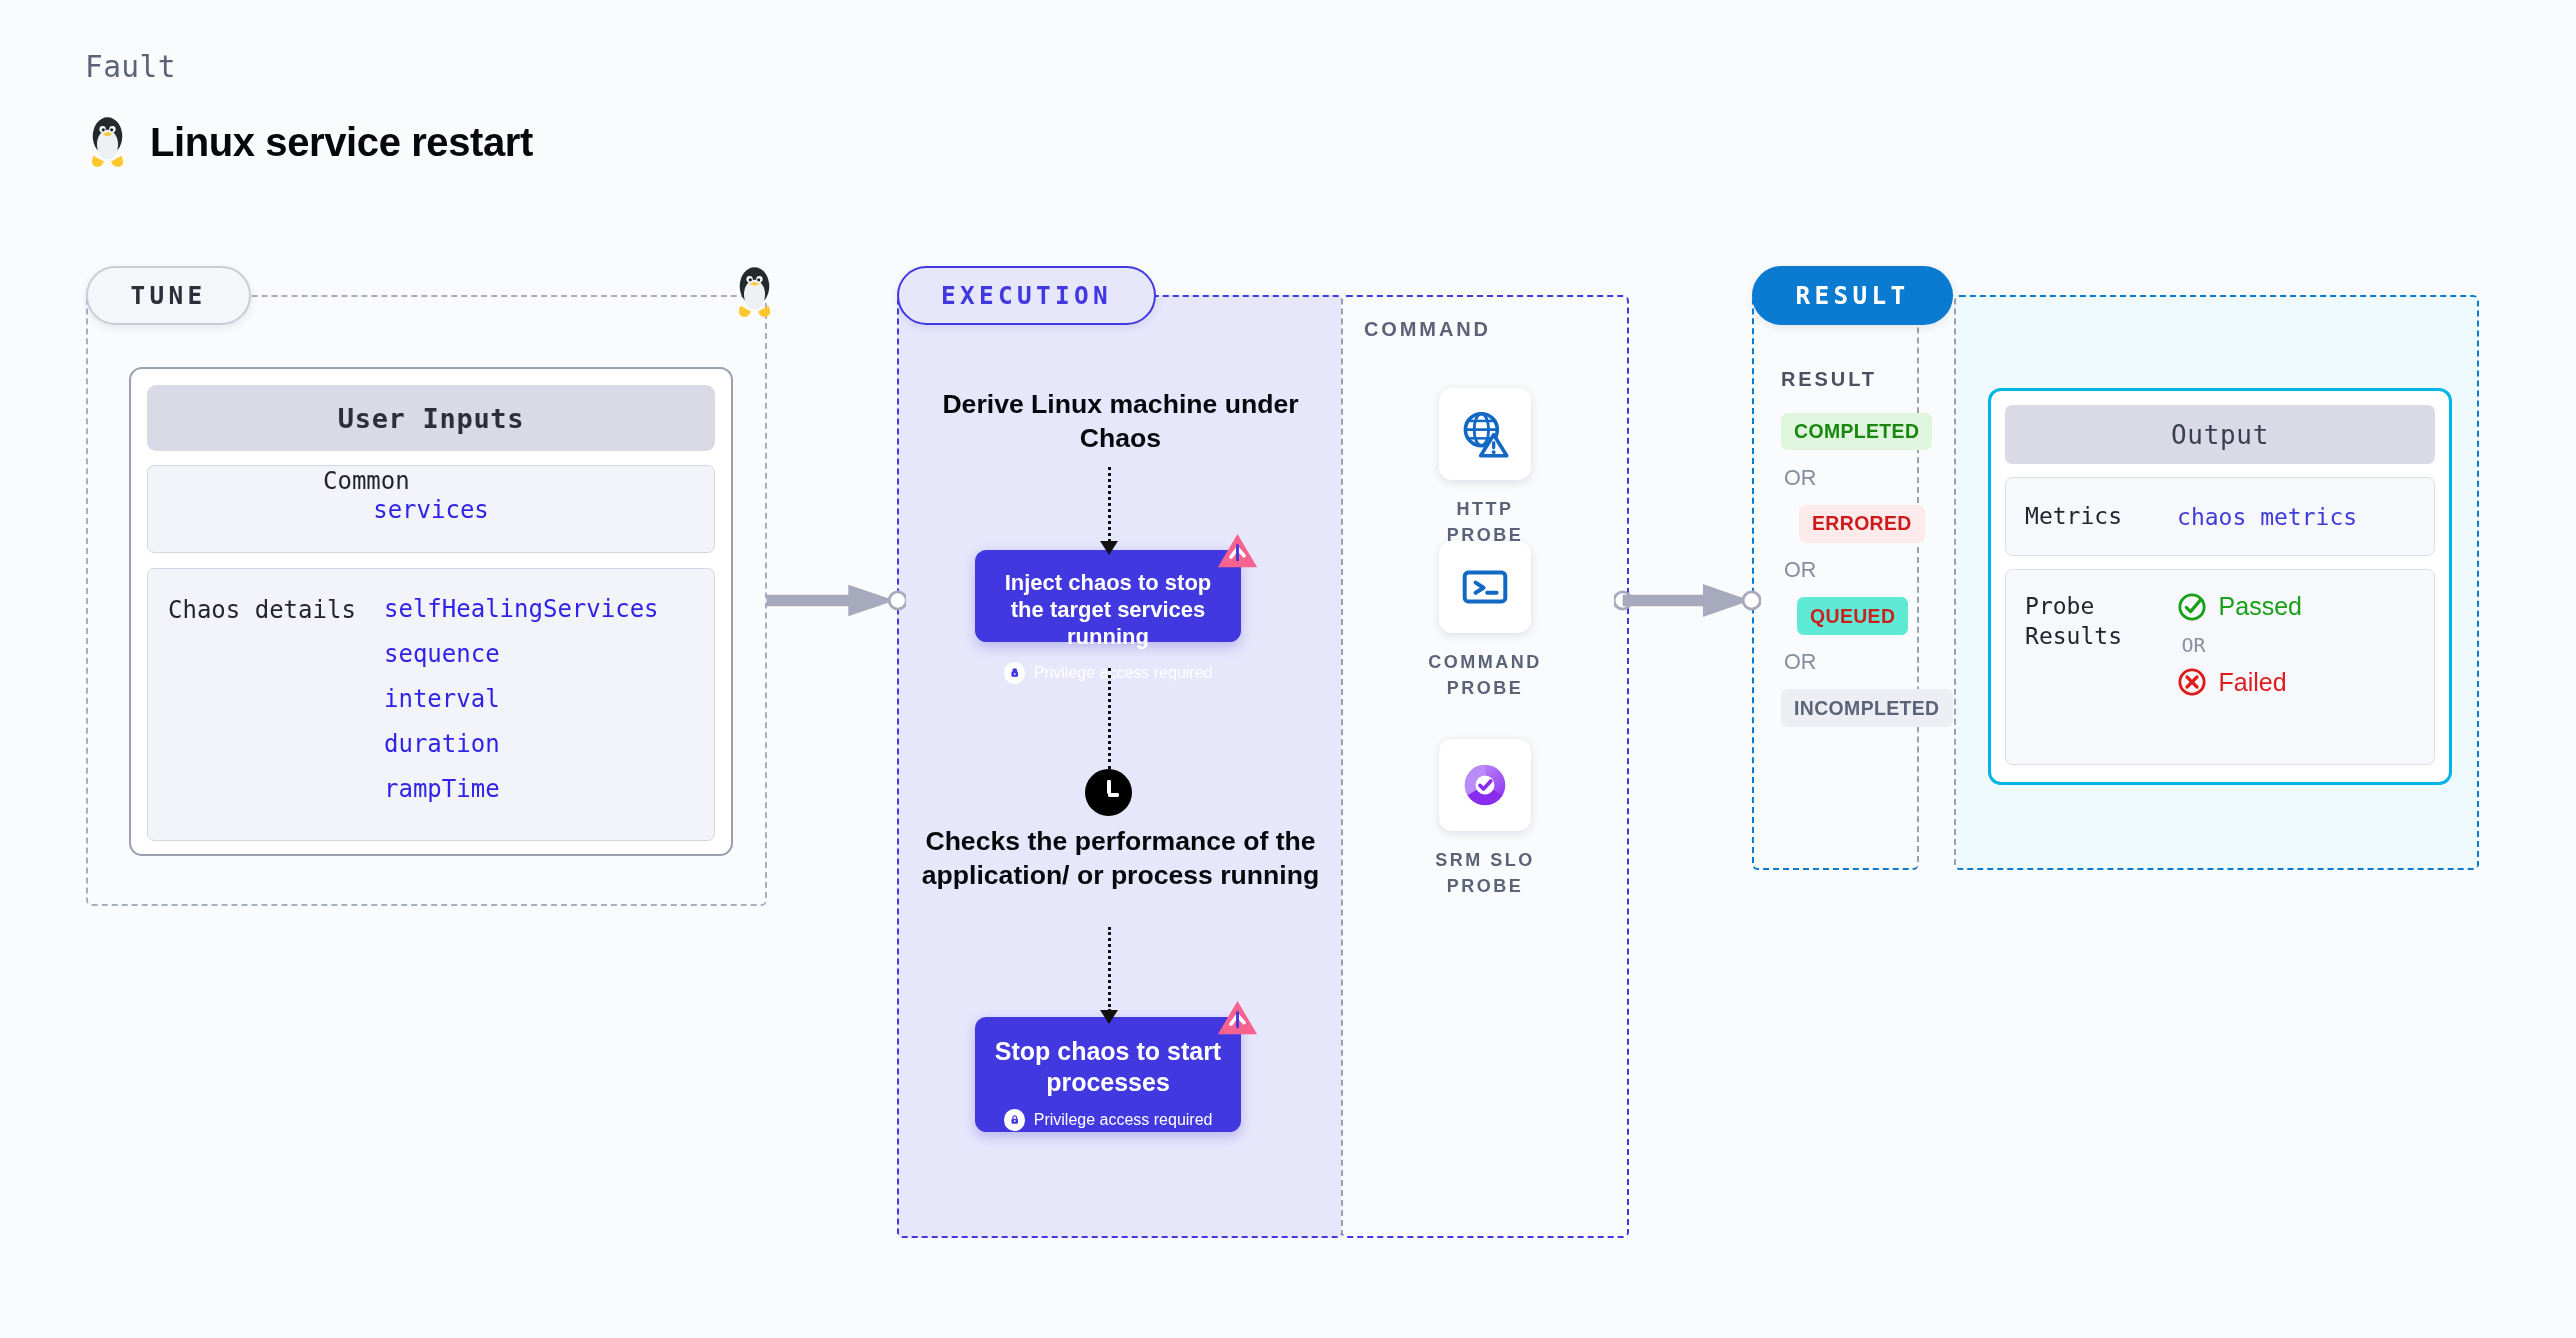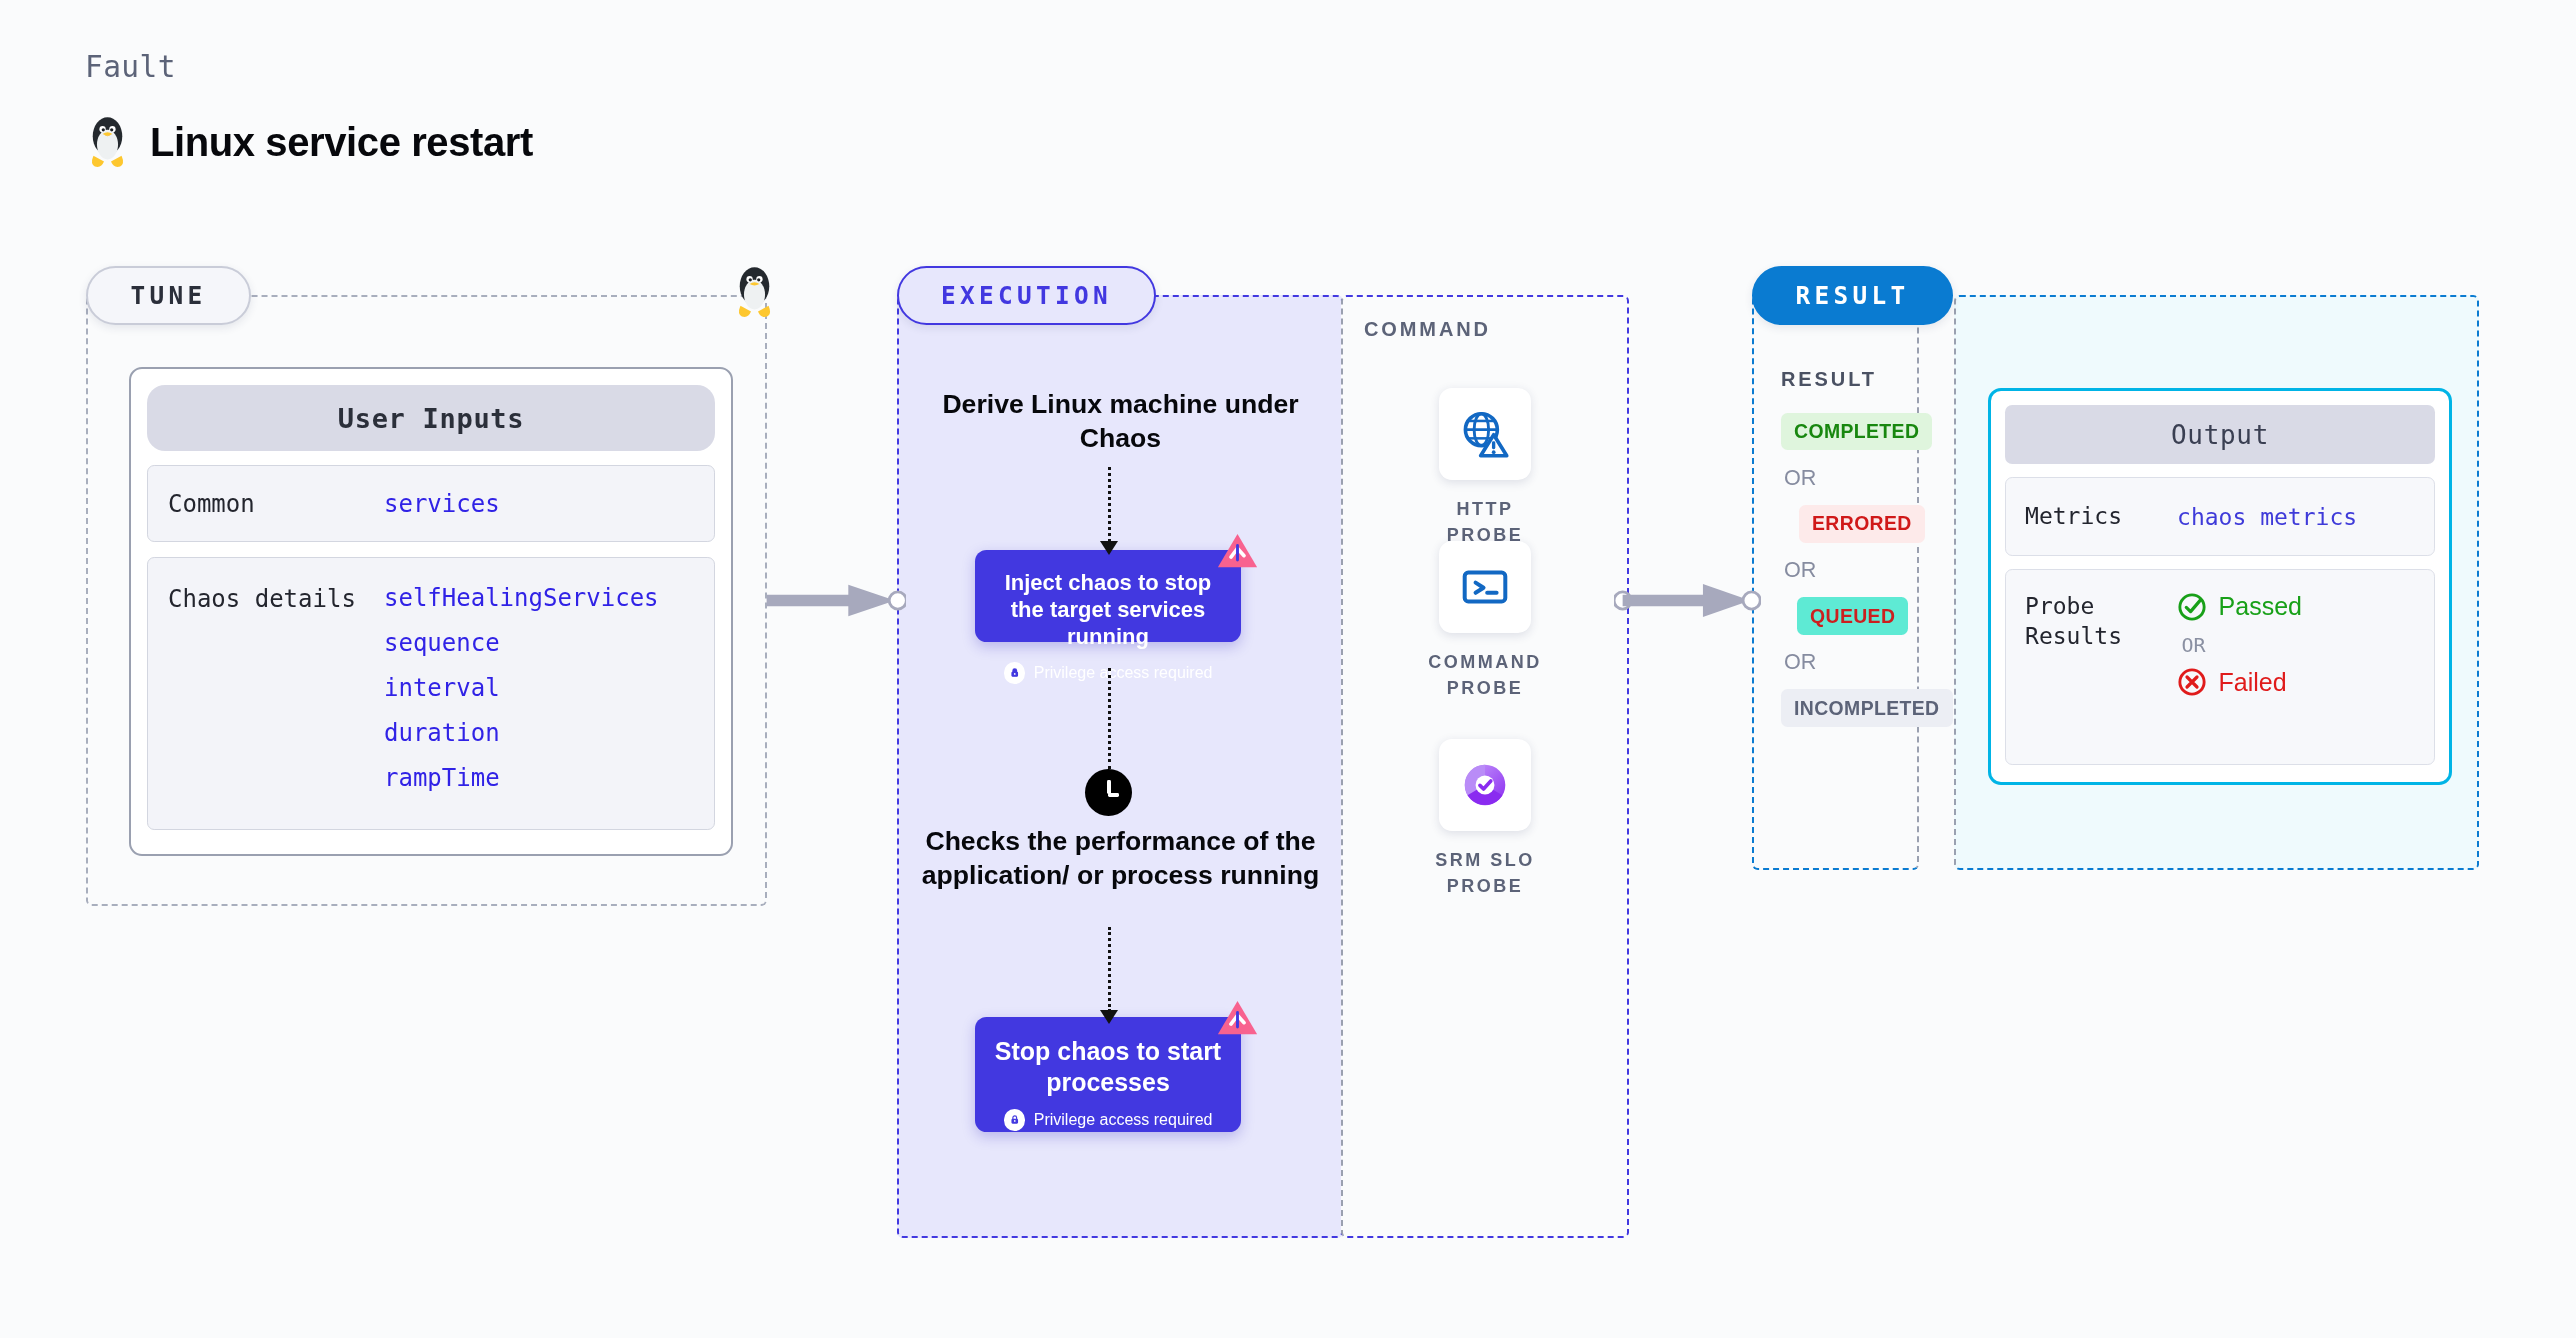--- a/index.html
+++ b/index.html
@@ -68,7 +68,7 @@
     padding: 16px;
   }
   .ui-card-hdr {
-    height: 66px; background: #d9dae6; border-radius: 18px;
+    height: 66px; background: #d9dae6; border-radius: 9px;
     display: flex; align-items: center; justify-content: center;
     font-family: "DejaVu Sans Mono", monospace; font-size: 27px;
     font-weight: bold; color: #2b2f3a; letter-spacing: 0.7px;

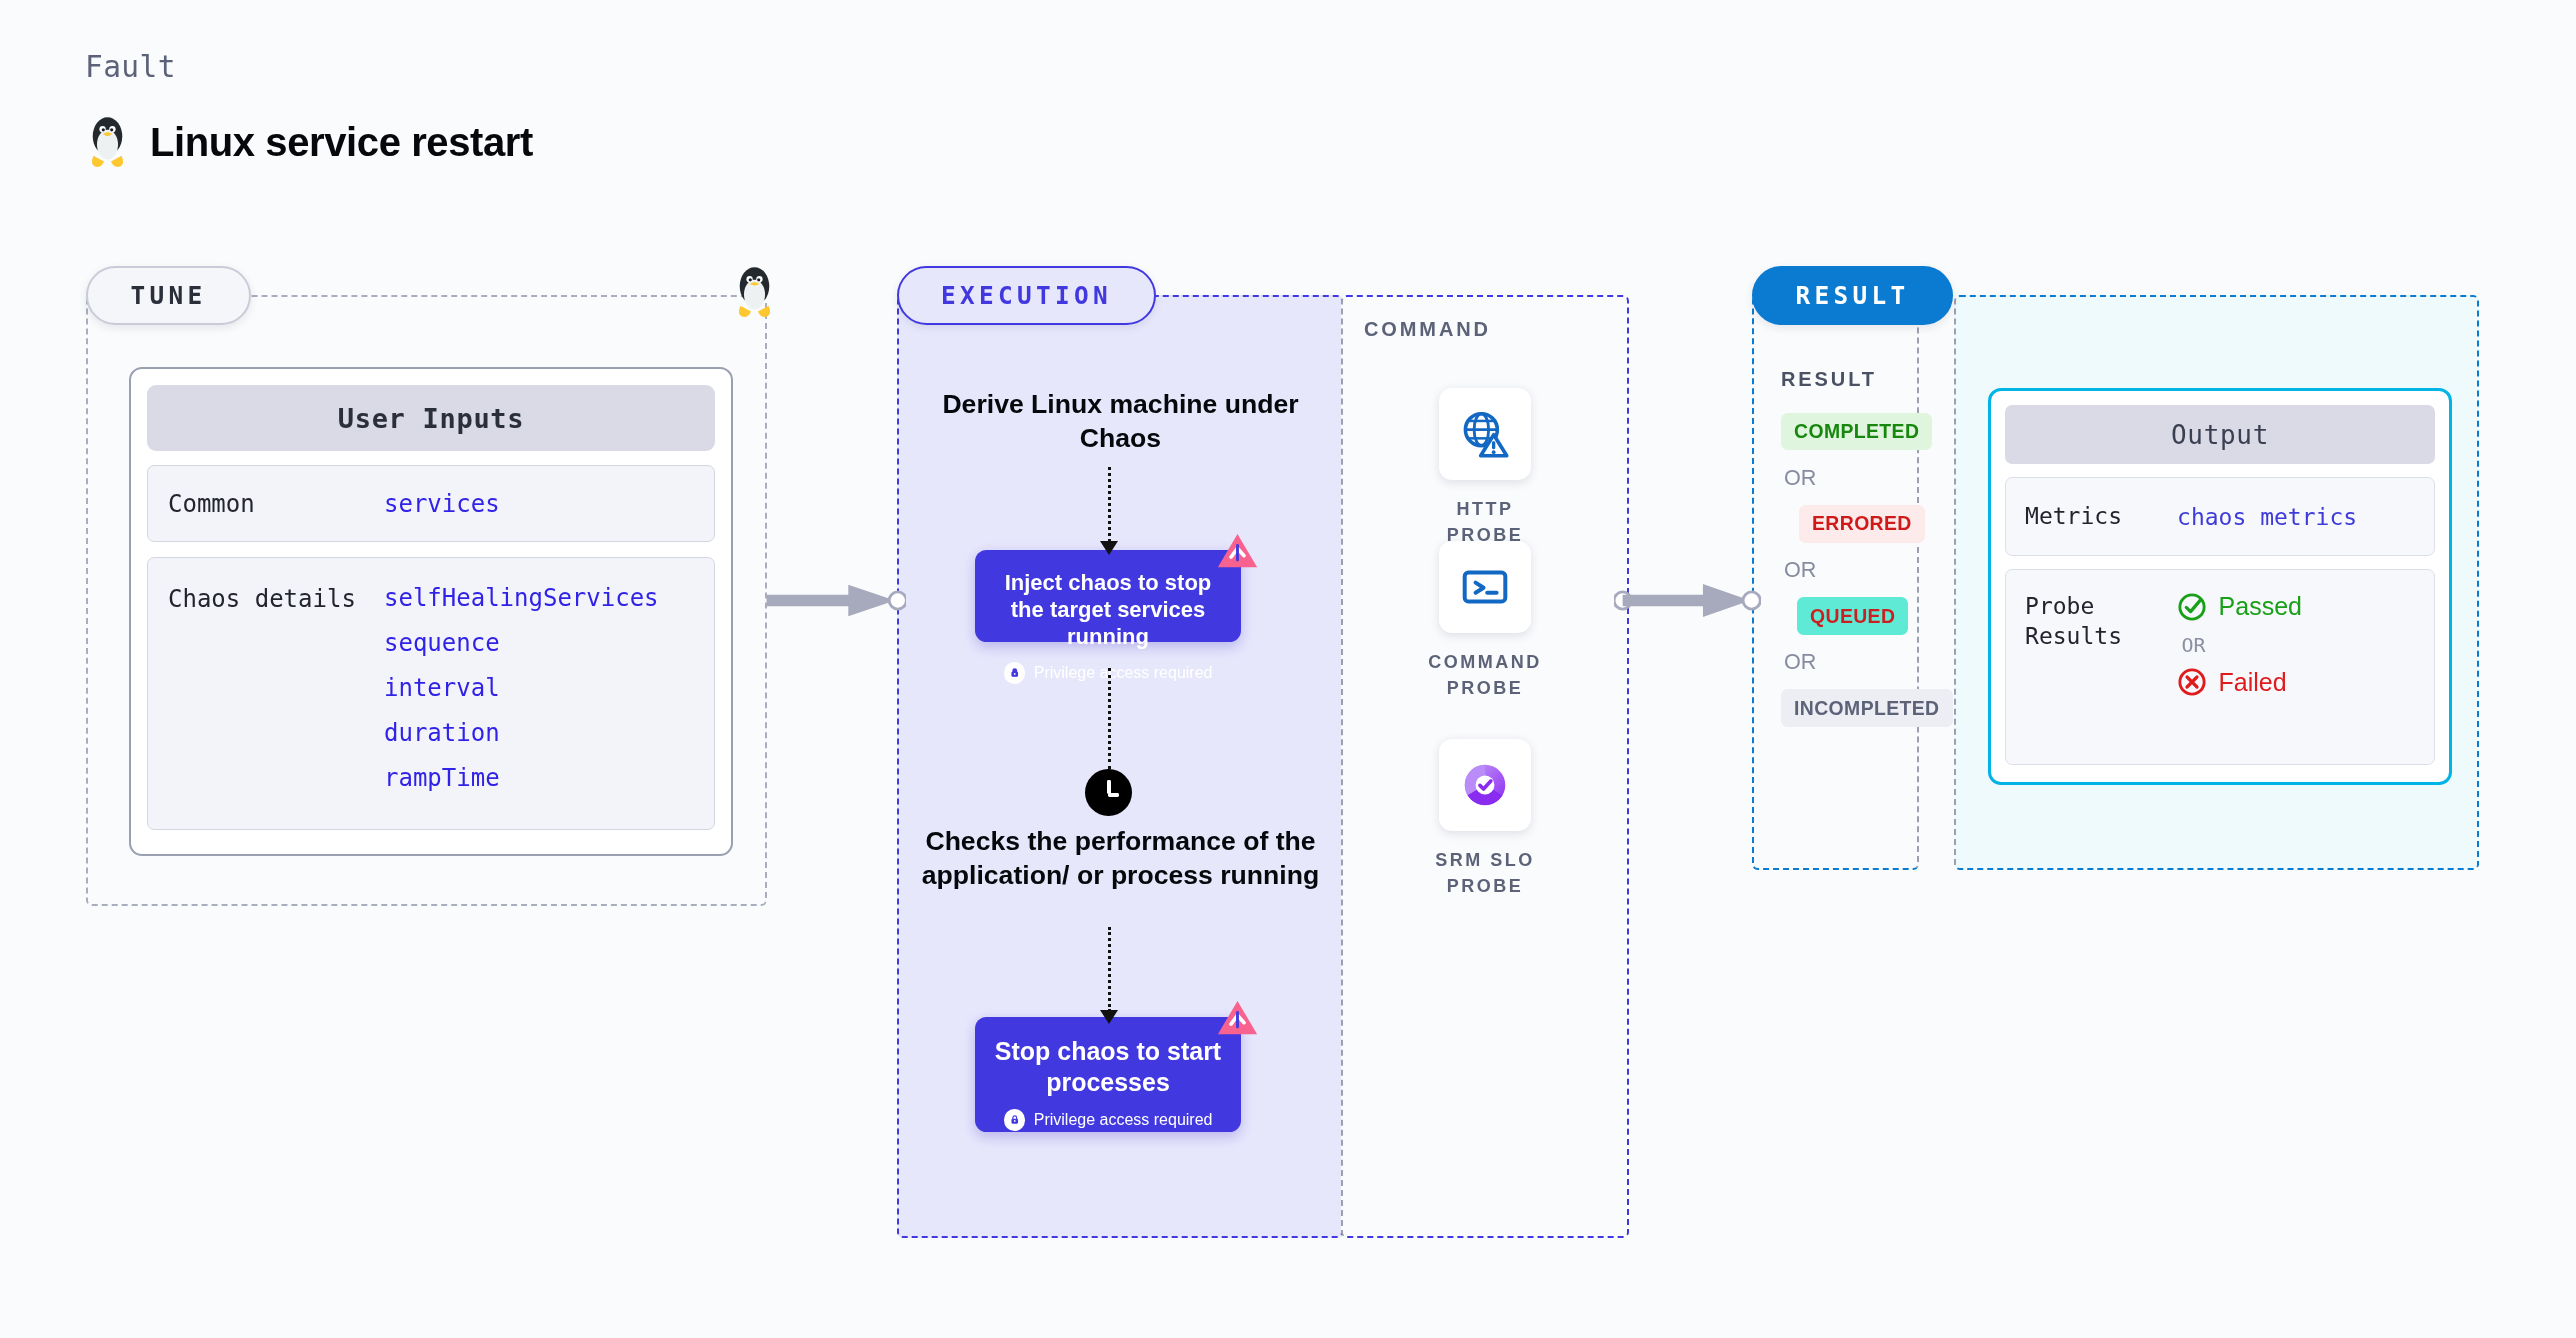--- a/index.html
+++ b/index.html
@@ -78,7 +78,7 @@
     border-radius: 7.2px; display: flex; align-items: center; padding: 0 20px;
     font-family: "DejaVu Sans Mono", monospace;
   }
-  .ui-row-common { height: 77px; }
+  .ui-row-common { height: 88px; flex-direction: column; }
   .ui-row-chaos  { height: 273px; align-items: flex-start; padding-top: 26px; }
   .ui-key   { font-size: 24px; color: #23252e; width: 216px; flex: none; line-height: 1.25; }
   .ui-vals  { display: flex; flex-direction: column; gap: 17px; }

